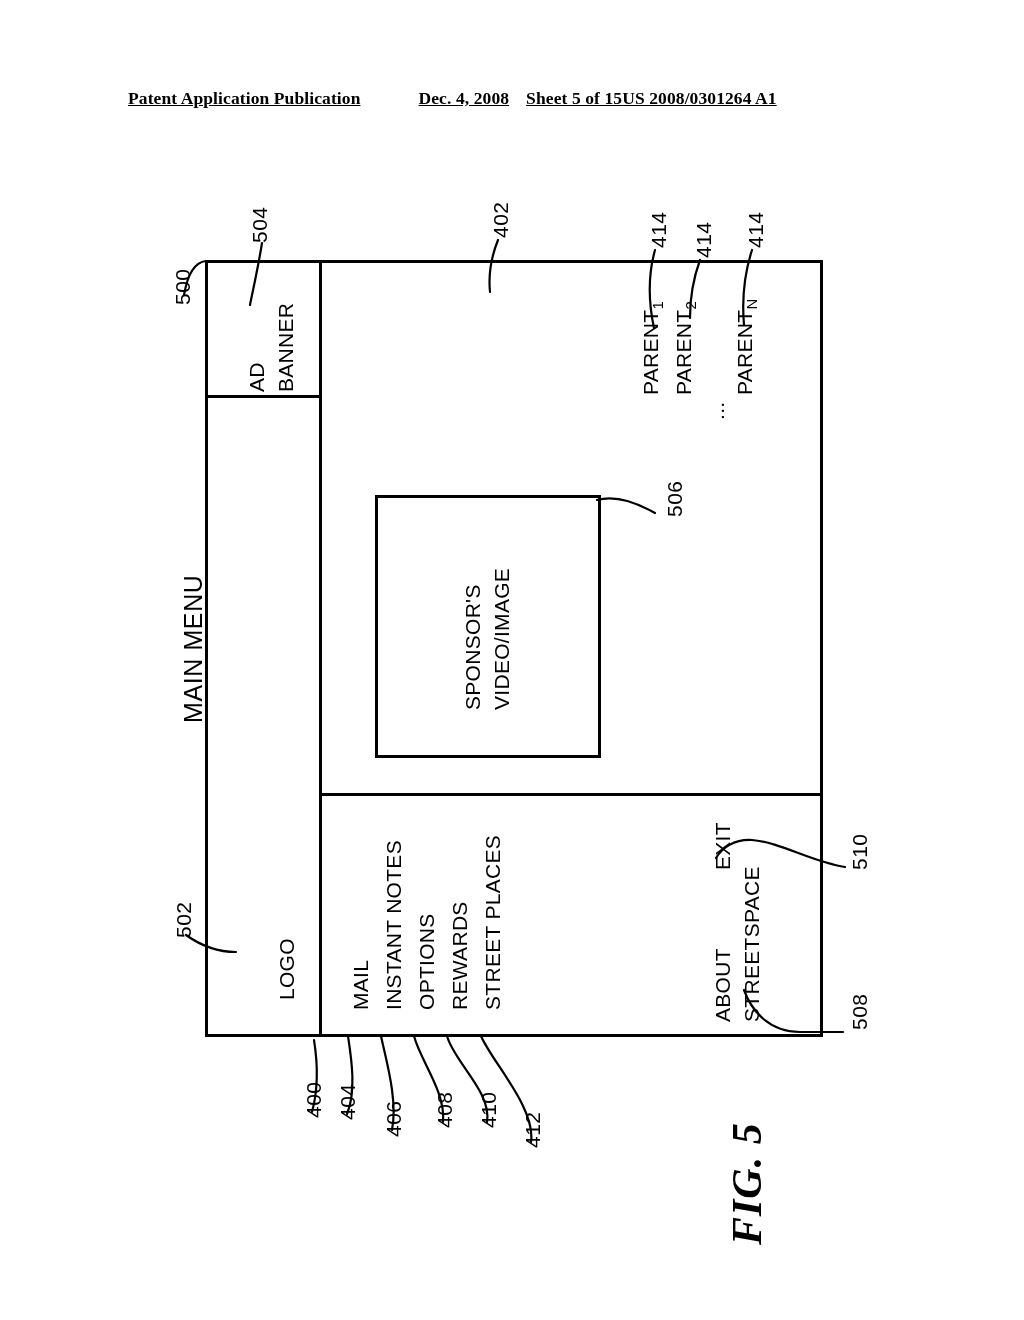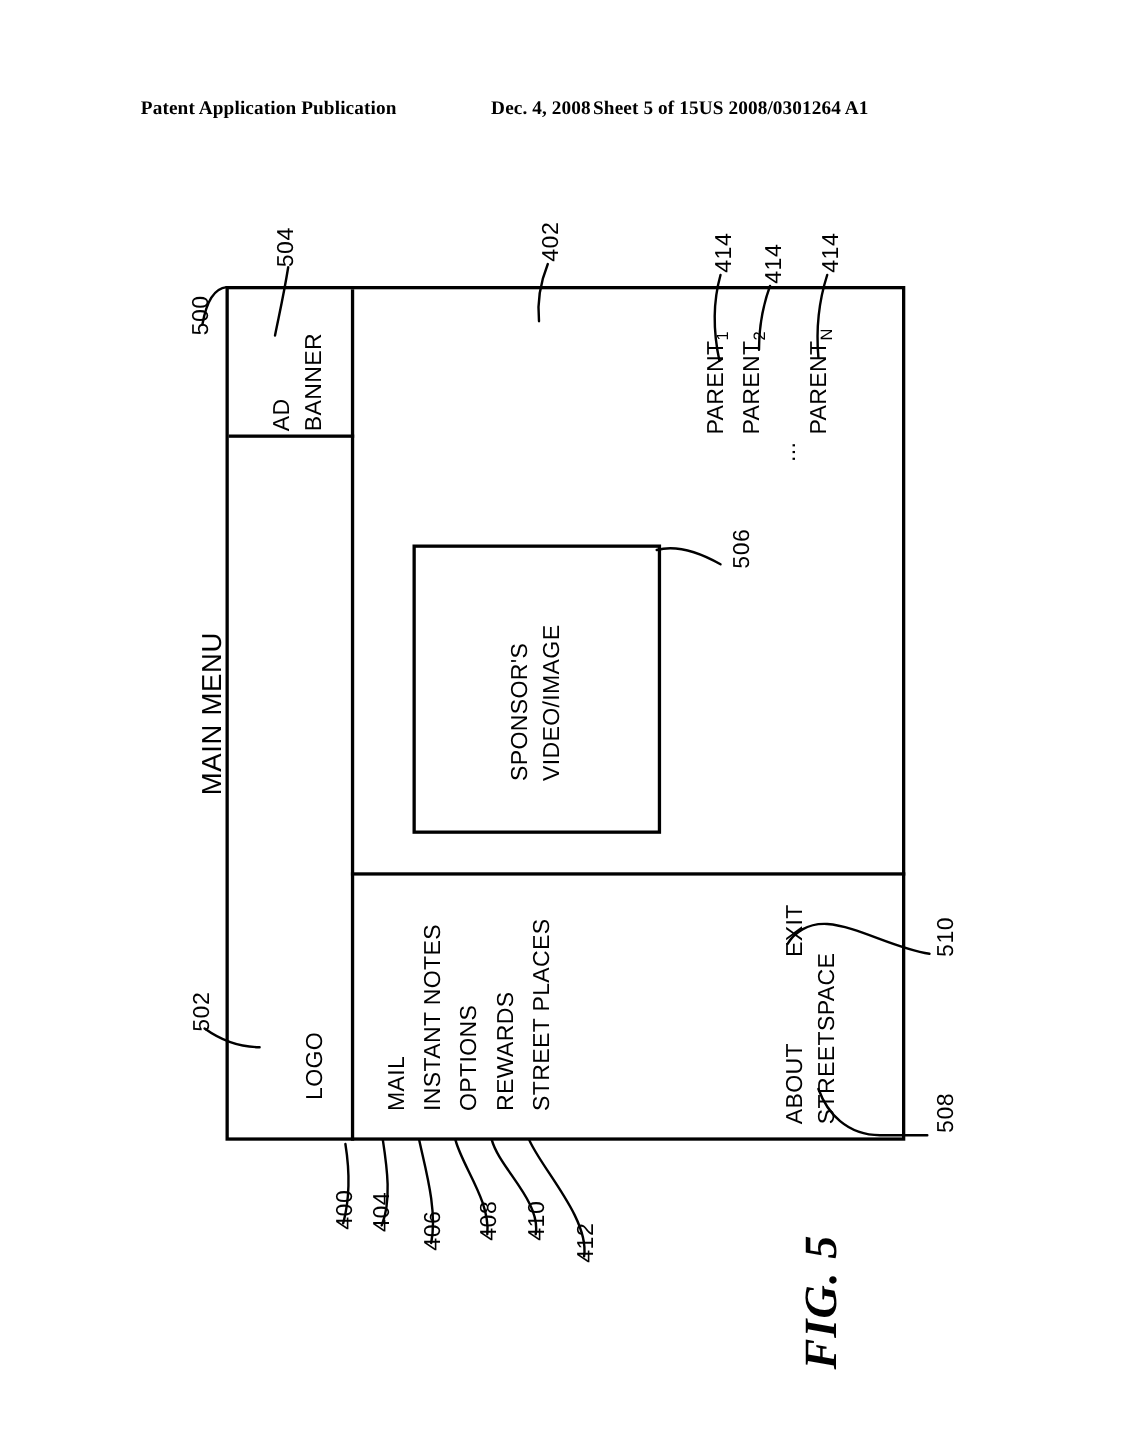--- a/index.html
+++ b/index.html
@@ -29,6 +29,7 @@
     font-size: 17.5px;
     letter-spacing: 0.1px;
     white-space: nowrap;
+    text-decoration: underline;
   }
   .hdr-pub { }
   .hdr-date { margin-left: 86px; }

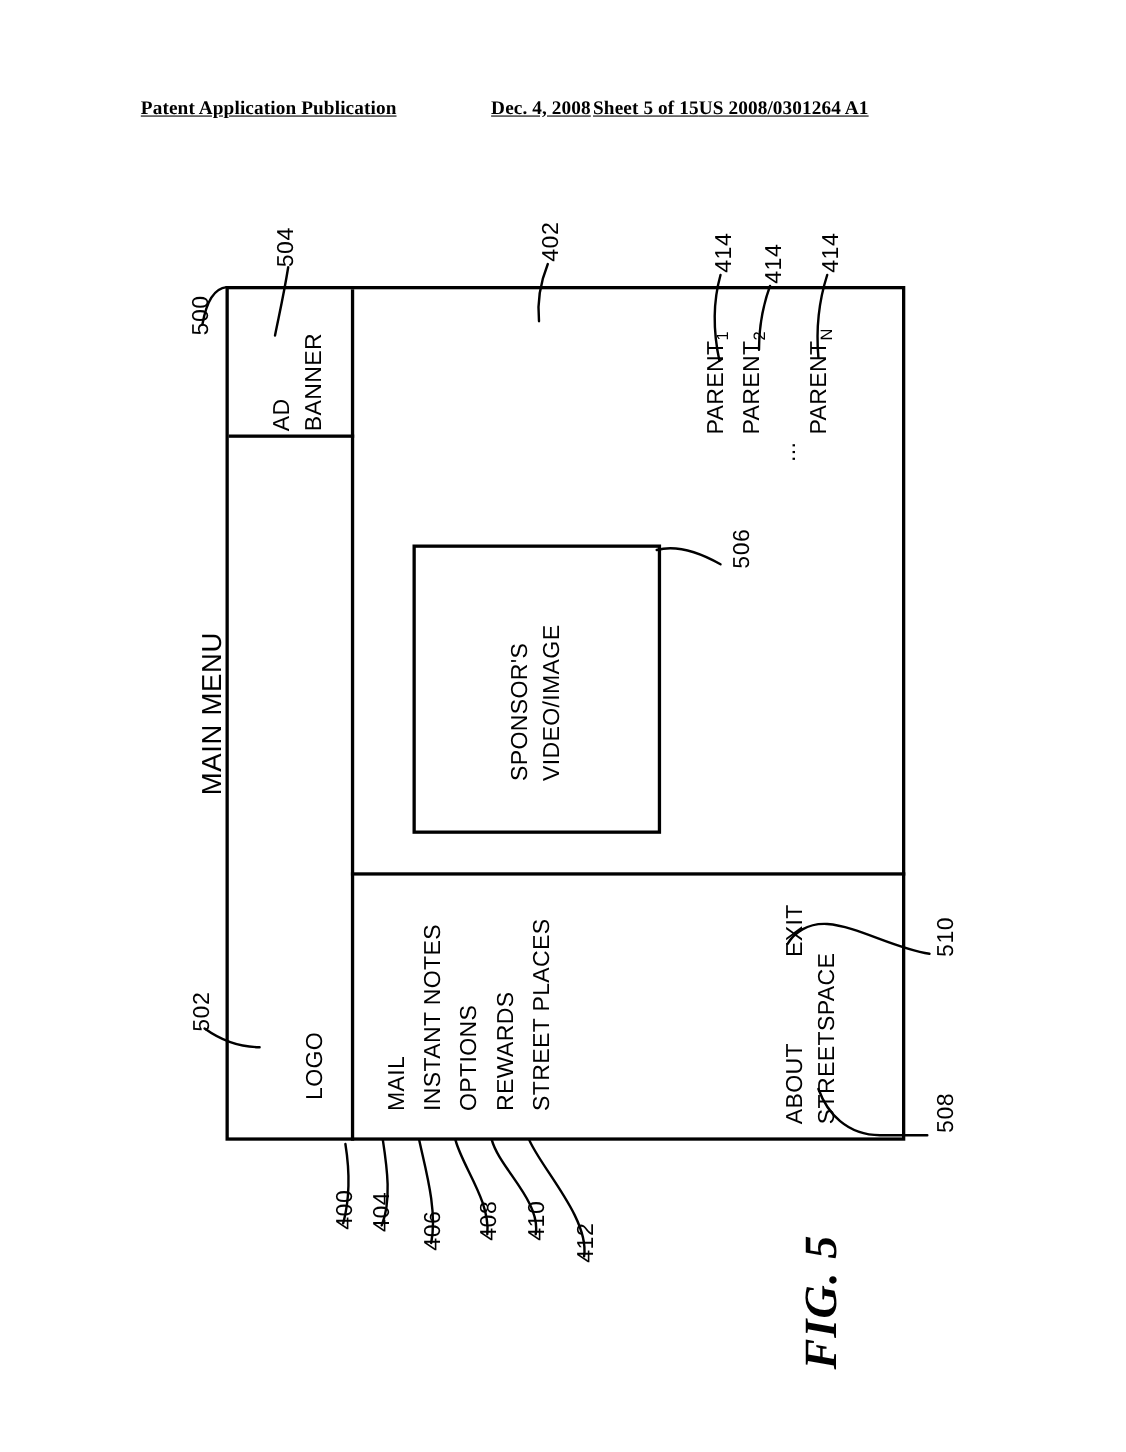--- a/index.html
+++ b/index.html
@@ -32,7 +32,7 @@
     text-decoration: underline;
   }
   .hdr-pub { }
-  .hdr-date { margin-left: 86px; }
+  .hdr-date { margin-left: 58px; }
   .hdr-sheet { margin-left: 2px; }
   .hdr-patno { }
 

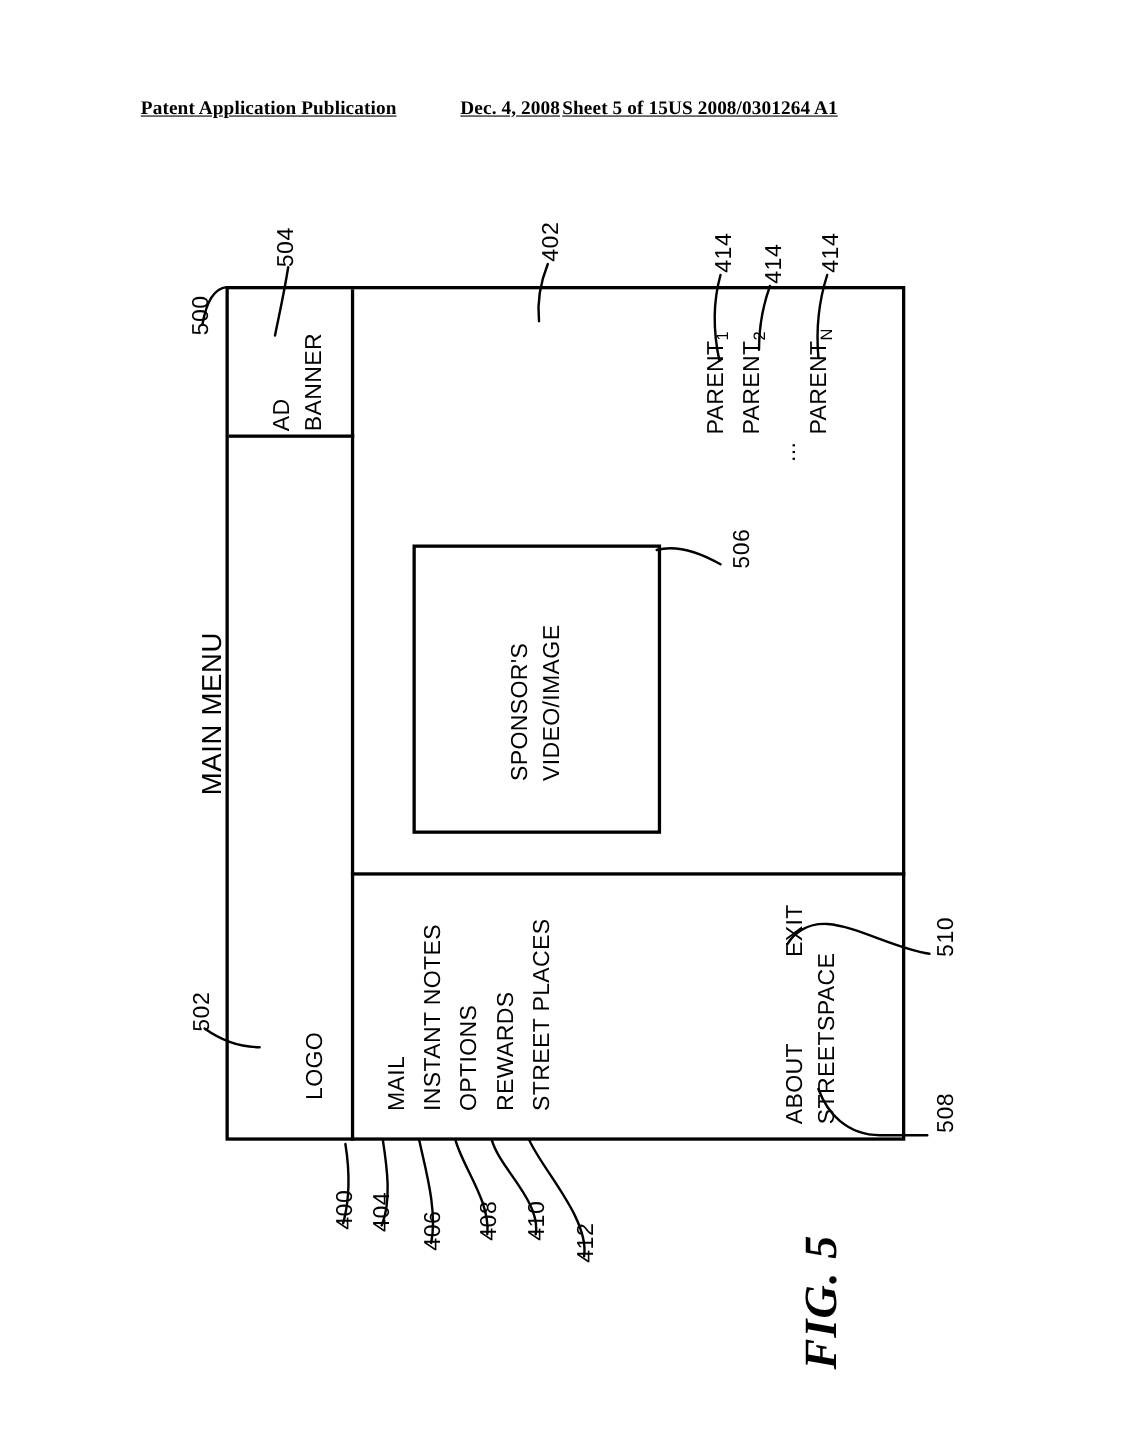--- a/index.html
+++ b/index.html
@@ -33,7 +33,7 @@
   }
   .hdr-pub { }
   .hdr-date { margin-left: 58px; }
-  .hdr-sheet { margin-left: 2px; }
+  .hdr-sheet { margin-left: 17px; }
   .hdr-patno { }
 
   

